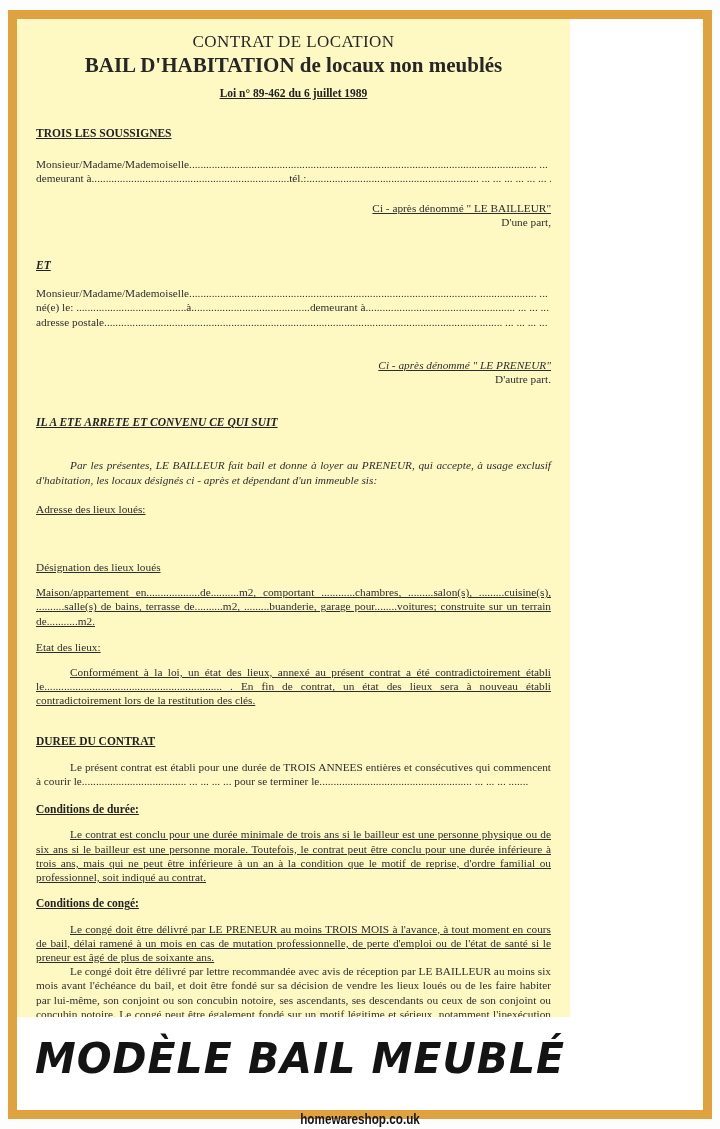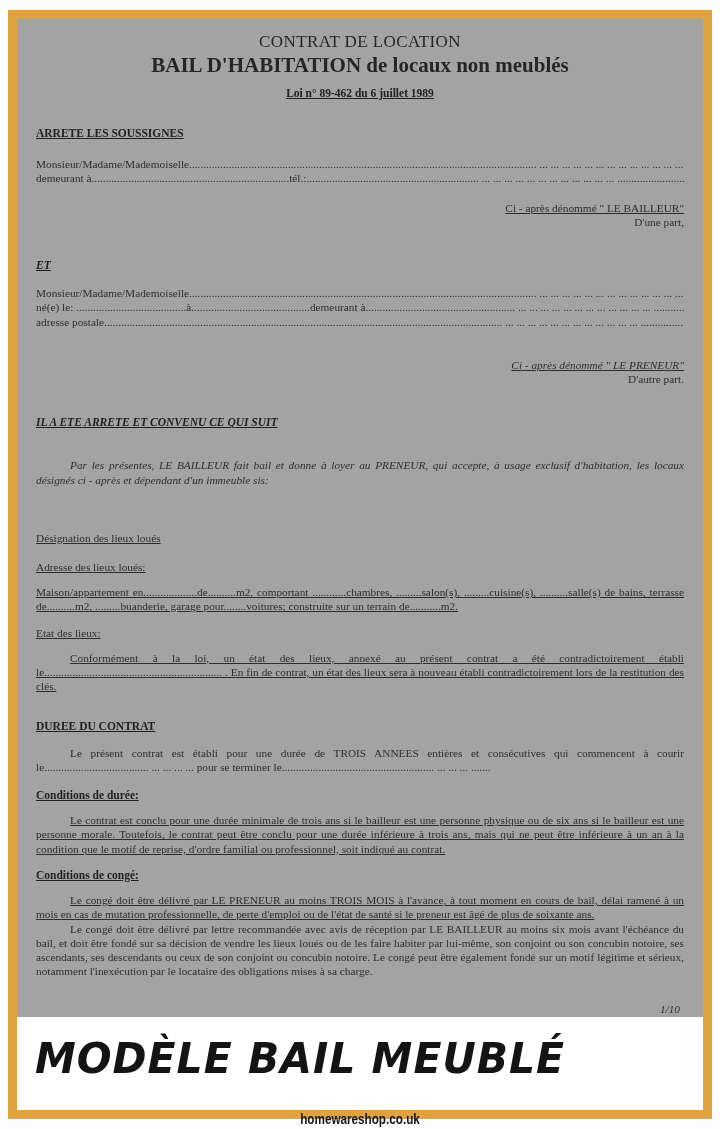--- a/index.html
+++ b/index.html
@@ -14,8 +14,8 @@
   }
   
   .doc{
-    position:absolute;left:0;top:0;width:686px;height:998px;
-    background:#a3a3a3;box-sizing:border-box;padding:12px 19px 0 19px;
+    position:absolute;left:0;top:0;width:553px;height:998px;
+    background:#fef9c3;box-sizing:border-box;padding:12px 19px 0 19px;
     font-size:11.3px;line-height:14.2px;
   }
   .t1{font-size:17px;line-height:21px;text-align:center;letter-spacing:.4px;color:#262626;}

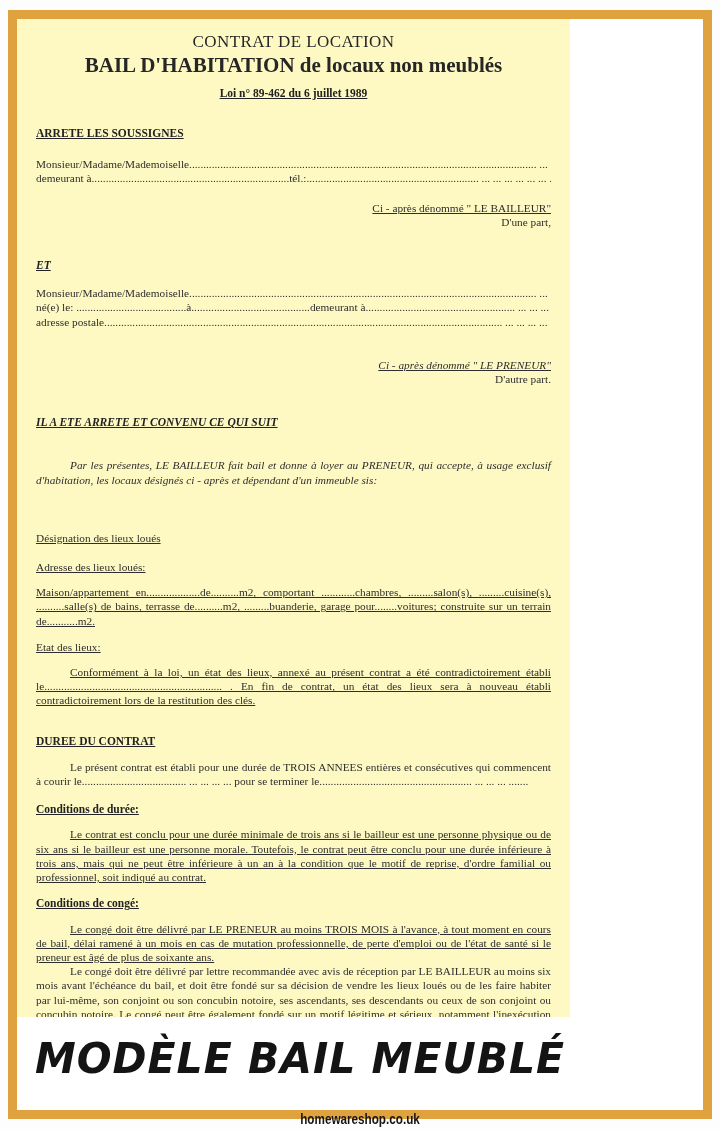--- a/index.html
+++ b/index.html
@@ -61,7 +61,7 @@
       <div class="t2">BAIL D'HABITATION de locaux non meublés</div>
       <div class="law">Loi n° 89-462 du 6 juillet 1989</div>
 
-      <div class="h mt25">ARRETE LES SOUSSIGNES</div>
+      <div class="h mt25">TROIS LES SOUSSIGNES</div>
 
       <div class="line mt17">Monsieur/Madame/Mademoiselle........................................................................................................................... ... ... ... ... ... ... ... ... ... ... ... ... ... ....................................................</div>
       <div class="line">demeurant à......................................................................tél.:............................................................. ... ... ... ... ... ... ... ... ... ... ... ... ....................................</div>

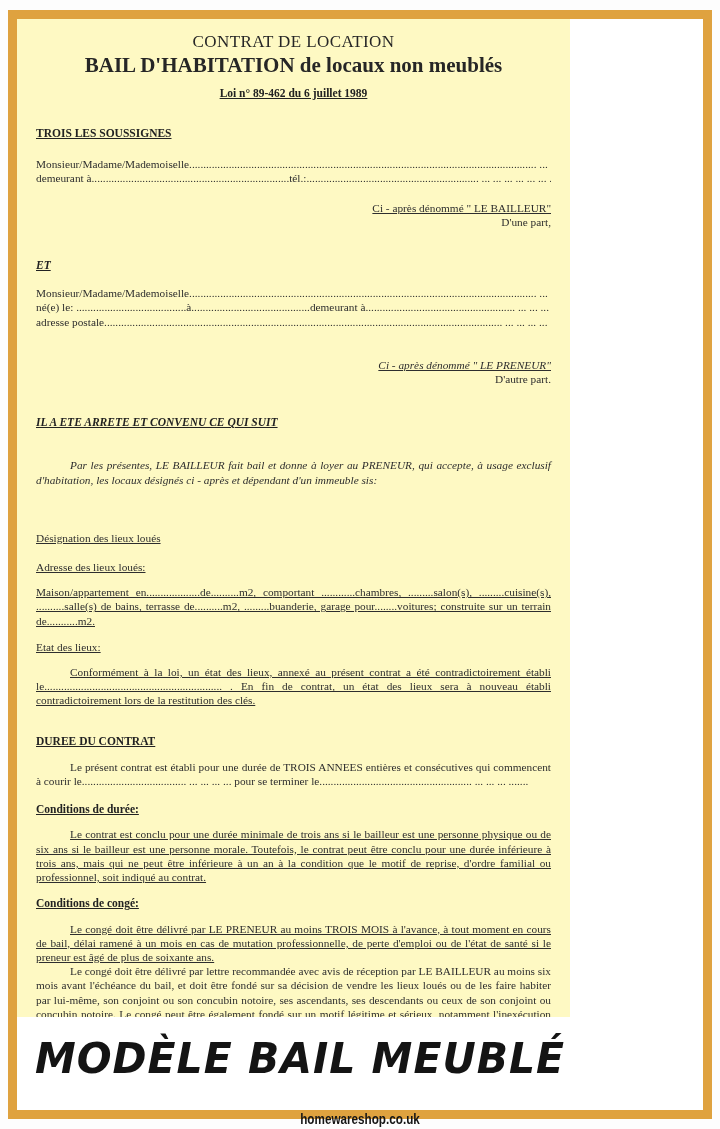--- a/index.html
+++ b/index.html
@@ -86,9 +86,9 @@
 
       <div class="p ind mt13">Par les présentes, LE BAILLEUR fait bail et donne à loyer au PRENEUR, qui accepte, à usage exclusif d'habitation, les locaux désignés ci - après et dépendant d'un immeuble sis:</div>
 
+      <div class="hu mt15">Adresse des lieux loués:</div>
+
       <div class="hu mt44">Désignation des lieux loués</div>
-
-      <div class="hu mt15">Adresse des lieux loués:</div>
       <div class="p mt11">Maison/appartement en...................de..........m2, comportant ............chambres, .........salon(s), .........cuisine(s), ..........salle(s) de bains, terrasse de..........m2, .........buanderie, garage pour........voitures; construite sur un terrain de...........m2.</div>
 
       <div class="hu mt12">Etat des lieux:</div>

